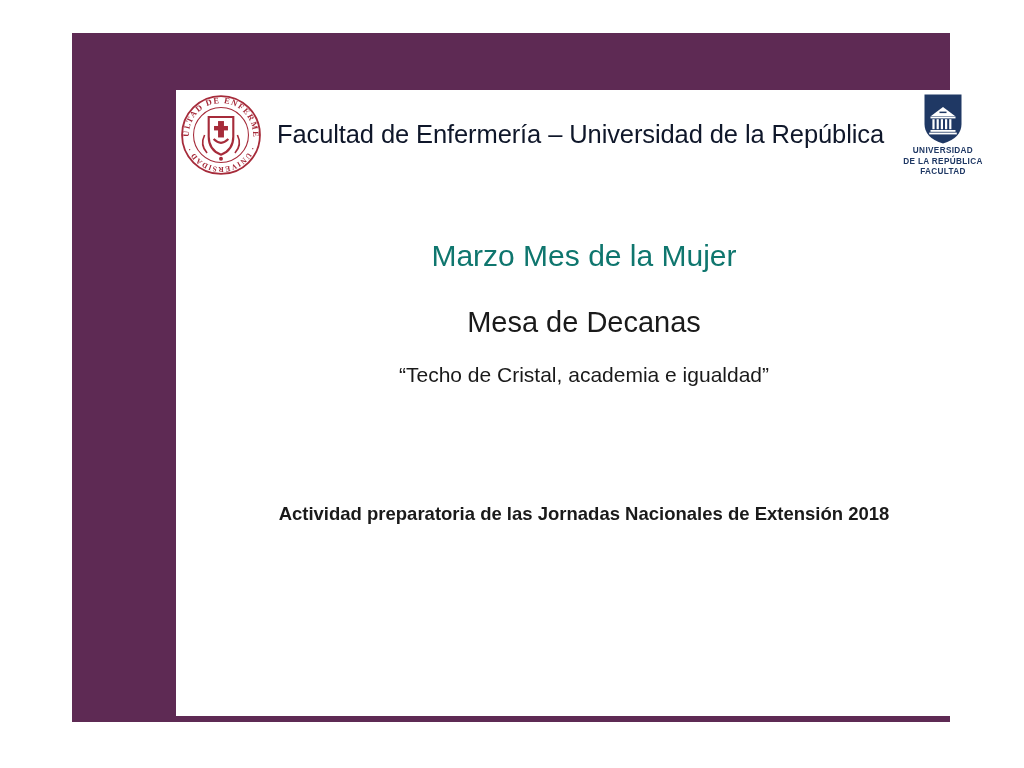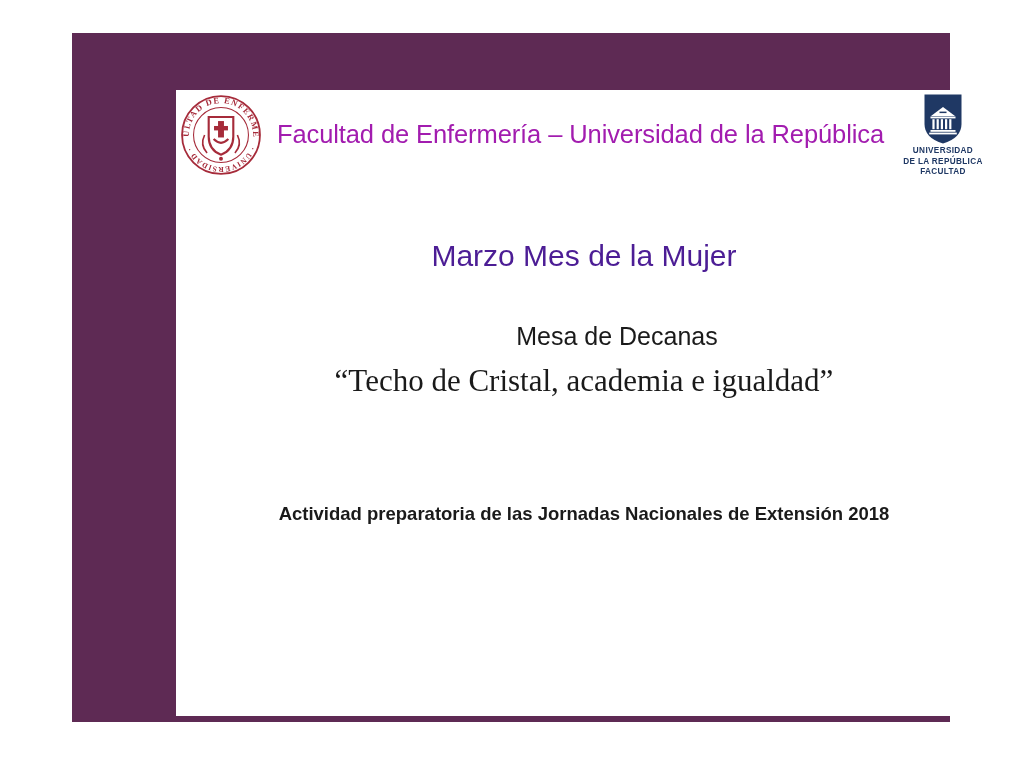--- a/index.html
+++ b/index.html
@@ -71,7 +71,7 @@
     text-align: center;
     font-size: 25.5px;
     line-height: 1.15;
-    color: #a21caf;
+    color: #0f172a;
     letter-spacing: -0.1px;
     white-space: nowrap;
   }

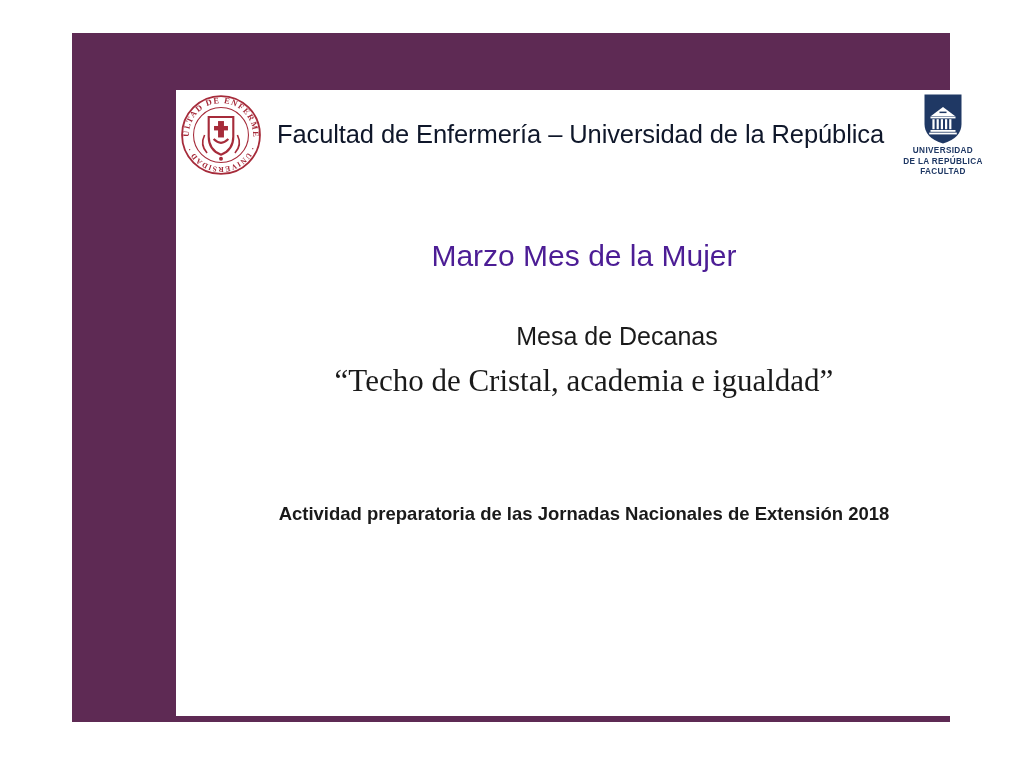--- a/index.html
+++ b/index.html
@@ -122,7 +122,7 @@
     position: absolute;
     top: 43px;
     font-size: 30px;
-    color: #4c1d95;
+    color: #0f766e;
     line-height: 1.2;
   }
 

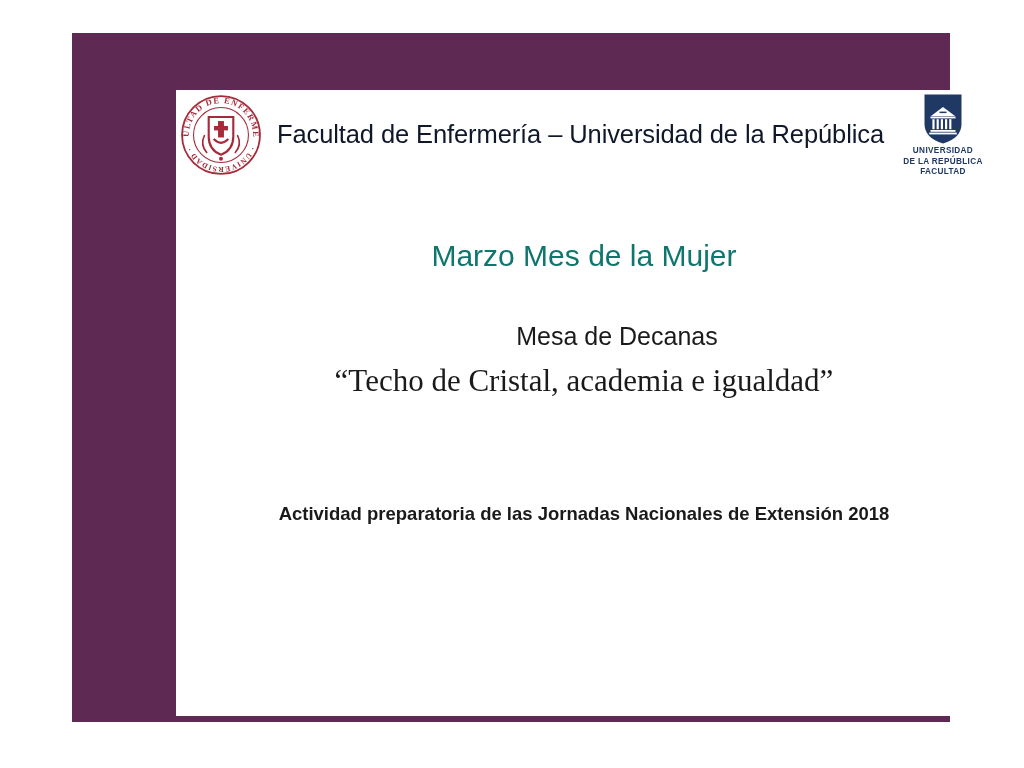--- a/index.html
+++ b/index.html
@@ -128,10 +128,9 @@
 
   #subtitle-1 {
     position: absolute;
-    top: 126px;
-    font-size: 25px;
-    line-height: 1.2;
-    padding-left: 33px;
+    top: 110px;
+    font-size: 29px;
+    line-height: 1.2;
   }
 
   #subtitle-2 {

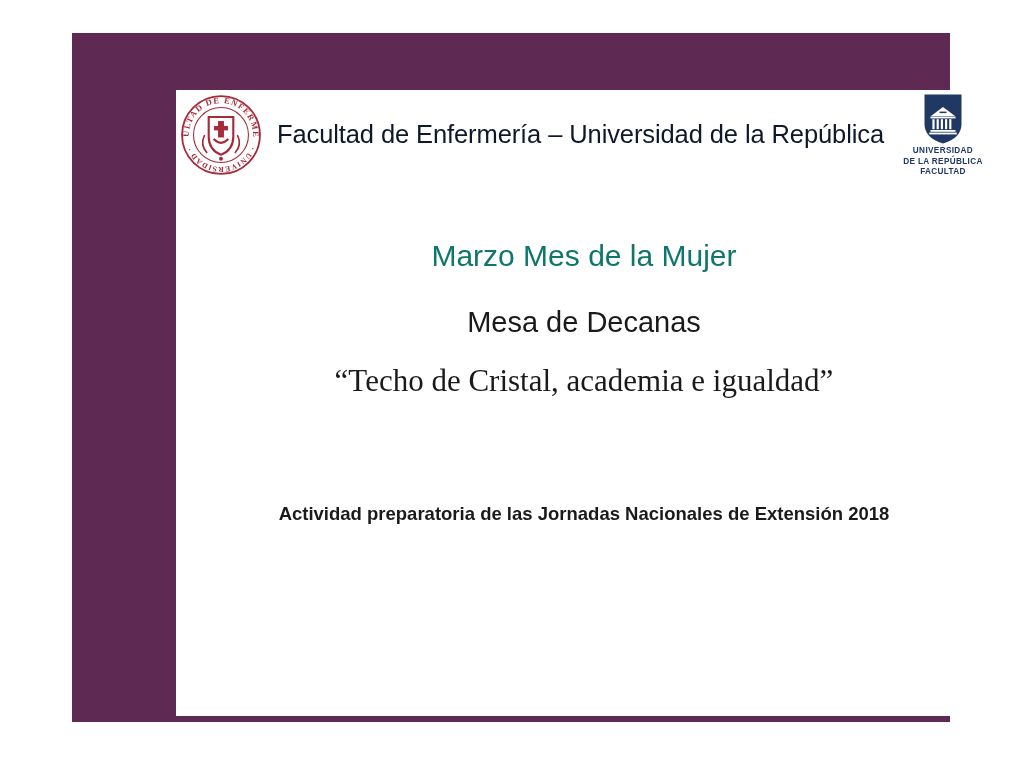--- a/index.html
+++ b/index.html
@@ -136,9 +136,8 @@
   #subtitle-2 {
     position: absolute;
     top: 167px;
-    font-size: 31px;
-    line-height: 1.2;
-    font-family: Liberation Serif, serif;
+    font-size: 21px;
+    line-height: 1.2;
   }
 
   #footnote {

